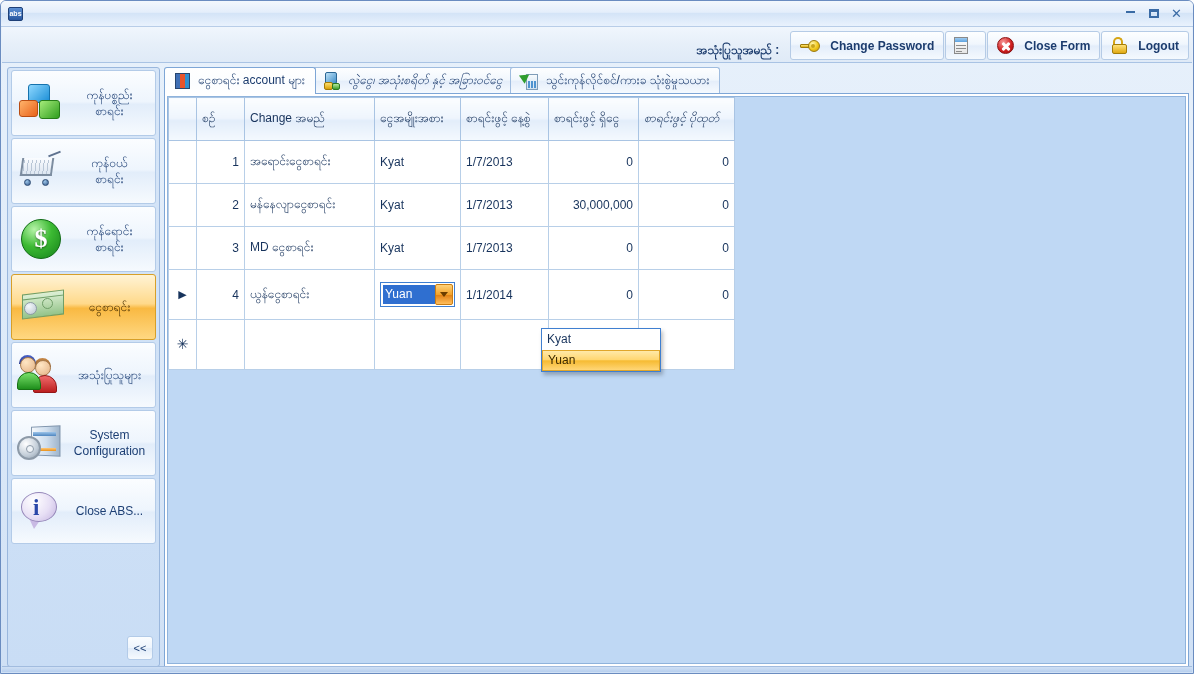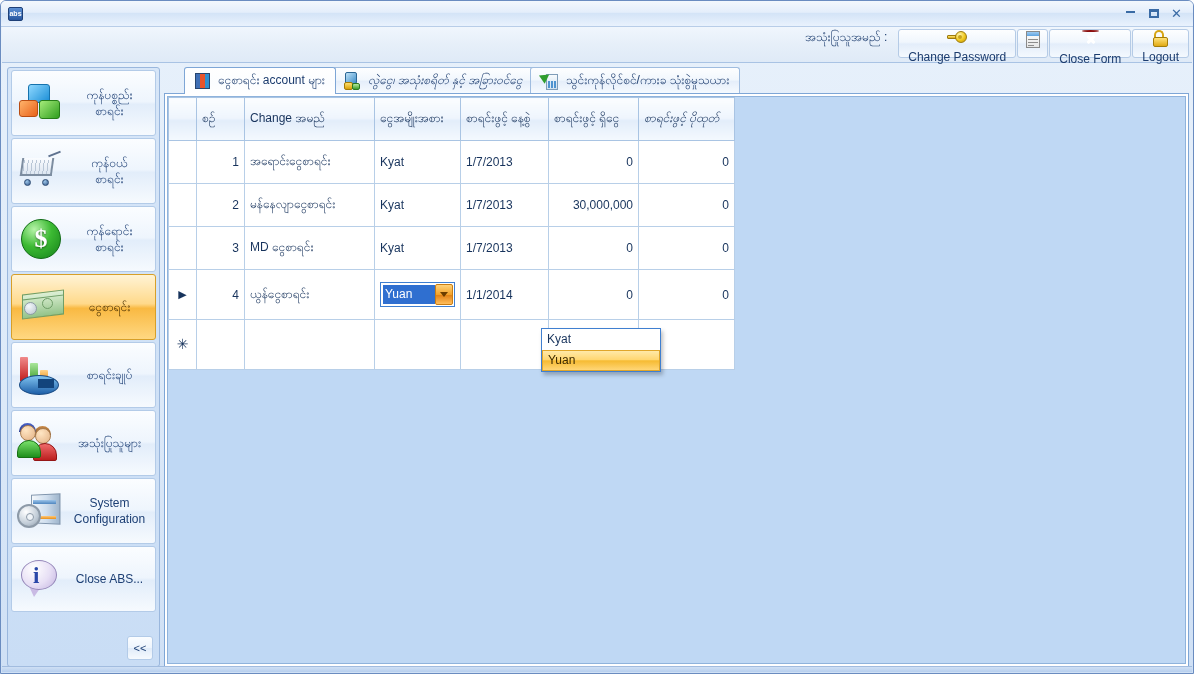--- a/index.html
+++ b/index.html
@@ -57,7 +57,7 @@
     background: linear-gradient(to bottom,#f0f6fd 0%, #e6eff9 50%, #dfeaf7 100%);
     border-bottom:1px solid #a9c3e4;
   }
-  #toolbar-strip { position:absolute; right:3px; top:2px; height:31px; display:flex; align-items:flex-start; }
+  #toolbar-strip { position:absolute; right:3px; top:2px; height:31px; display:flex; align-items:flex-end;font-weight:bold; }
   #user-label { color:#1f3f70; font-size:12px; margin-right:10px; white-space:nowrap; }
   .tbtn {
     height:29px; display:flex; align-items:center; gap:20px;

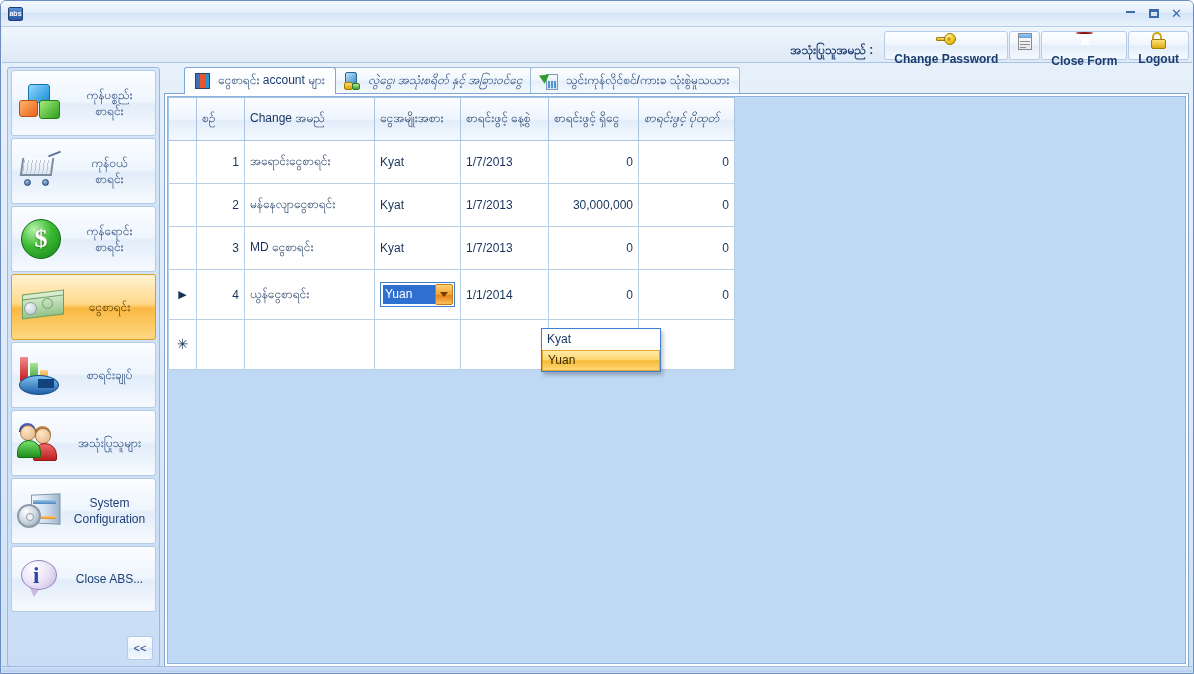--- a/index.html
+++ b/index.html
@@ -60,11 +60,11 @@
   #toolbar-strip { position:absolute; right:3px; top:2px; height:31px; display:flex; align-items:flex-end;font-weight:bold; }
   #user-label { color:#1f3f70; font-size:12px; margin-right:10px; white-space:nowrap; }
   .tbtn {
-    height:29px; display:flex; align-items:center; gap:20px;
+    height:29px; display:flex; align-items:center; gap:10px;
     padding:0 9px; margin-left:1px;
     background: linear-gradient(to bottom,#fdfeff 0%, #f0f6fd 45%, #e3edfa 52%, #f4f9fe 100%);
     border:1px solid #b5cbe6; border-radius:3px;
-    color:#1c3c6e; font-size:12px; white-space:nowrap; cursor:default;flex-direction:column;
+    color:#1c3c6e; font-size:12px; white-space:nowrap; cursor:default;
   }
   .tbtn.icononly { padding:0 6px; }
 

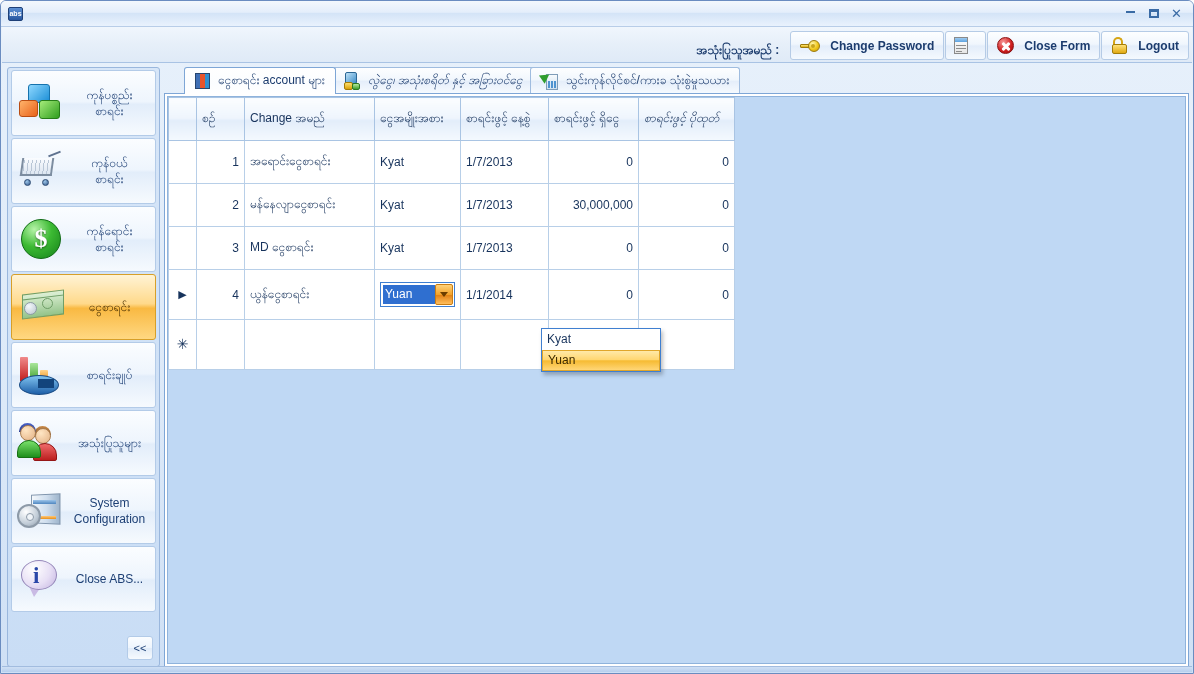--- a/index.html
+++ b/index.html
@@ -224,7 +224,7 @@
     display:flex; align-items:center; gap:7px; padding:0 10px;
     background: linear-gradient(to bottom,#fdfeff 0%, #f1f7fd 45%, #e5eefa 52%, #f7fbff 100%);
     border:1px solid #9fbcdf; border-bottom:none; border-radius:3px 3px 0 0;
-    color:#1c3c6e; font-size:12px; white-space:nowrap; cursor:default;margin-left:20px;
+    color:#1c3c6e; font-size:12px; white-space:nowrap; cursor:default;
   }
   .tab.active {
     background: linear-gradient(to bottom,#ffffff 0%,#fbfdff 60%,#ffffff 100%);

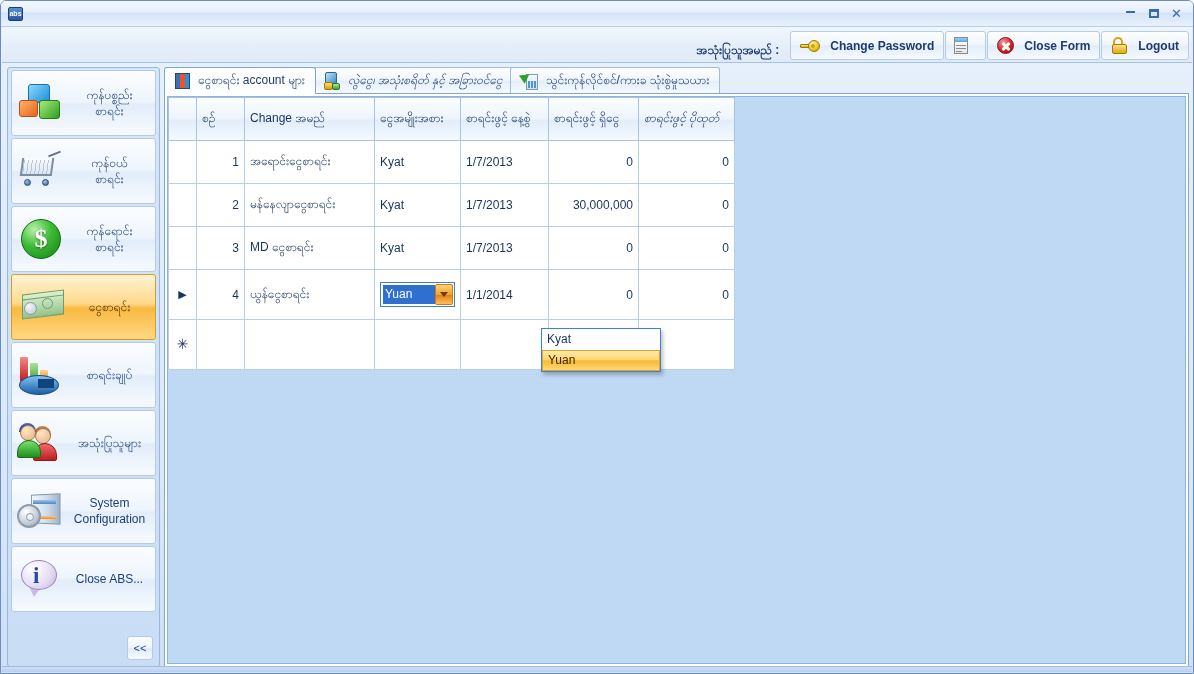--- a/index.html
+++ b/index.html
@@ -439,18 +439,6 @@
       <span class="slabel">ငွေစာရင်း</span>
     </div>
 
-    <div class="side-item">
-      <span class="sicon">
-        <span class="i-chart">
-            <span class="bar bR"></span>
-            <span class="bar bG"></span>
-            <span class="bar bO"></span>
-          <span class="pie"></span>
-            <span class="pieslice"></span>
-          </span>
-      </span>
-      <span class="slabel">စာရင်းချုပ်</span>
-    </div>
 
     <div class="side-item">
       <span class="sicon">

